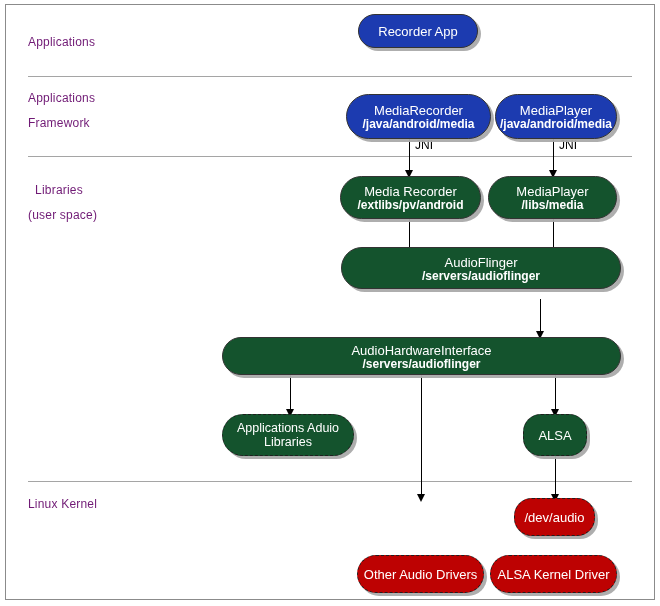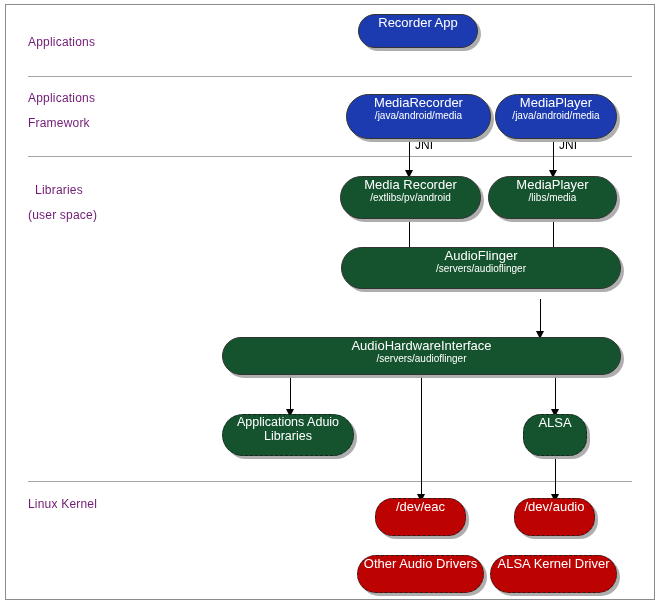--- a/index.html
+++ b/index.html
@@ -74,11 +74,12 @@
     display: flex;
     flex-direction: column;
     align-items: center;
+    justify-content: center;
     text-align: center;
     color: #ffffff;
     box-shadow: 3px 3px 0 0 rgba(170,170,170,0.95);
     border: 1.2px solid #333333;
-    padding: 0 6px;
+    padding: 15px 6px;
   }
   .node .title {
     font-size: 13px;

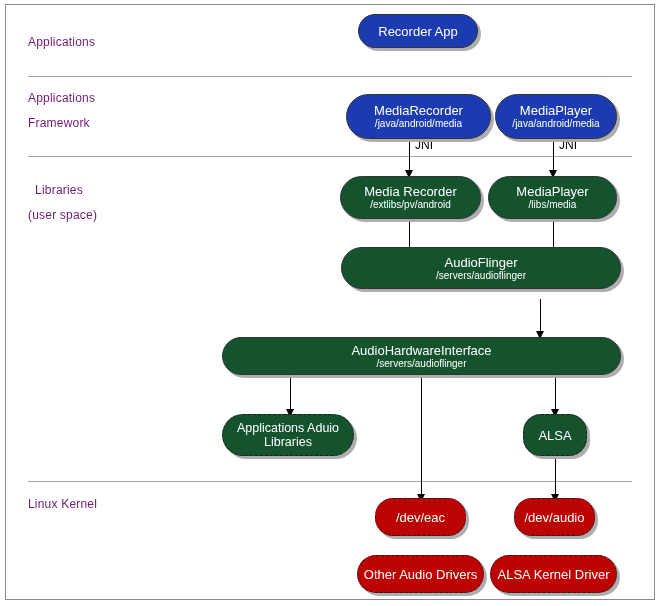--- a/index.html
+++ b/index.html
@@ -87,9 +87,10 @@
     white-space: nowrap;
   }
   .node .sub {
-    font-size: 10px;
+    font-size: 12px;
     line-height: 12px;
     white-space: nowrap;
+    font-weight: bold;
   }
   .node.two-line-title .title {
     font-size: 12.5px;

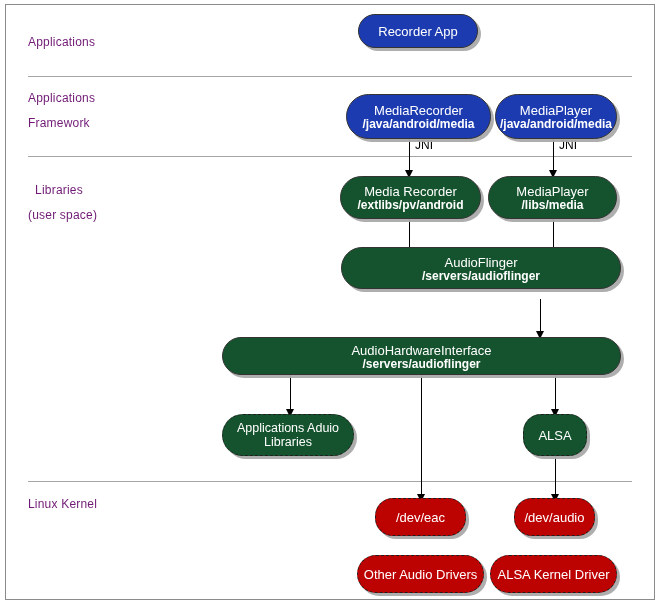--- a/index.html
+++ b/index.html
@@ -191,9 +191,6 @@
     <span class="title">ALSA</span>
   </div>
 
-  <div class="node red dashed" style="left:375px; top:498px; width:91px; height:38px; border-radius:18px;">
-    <span class="title">/dev/eac</span>
-  </div>
 
   <div class="node red dashed" style="left:514px; top:498px; width:81px; height:38px; border-radius:18px;">
     <span class="title">/dev/audio</span>

